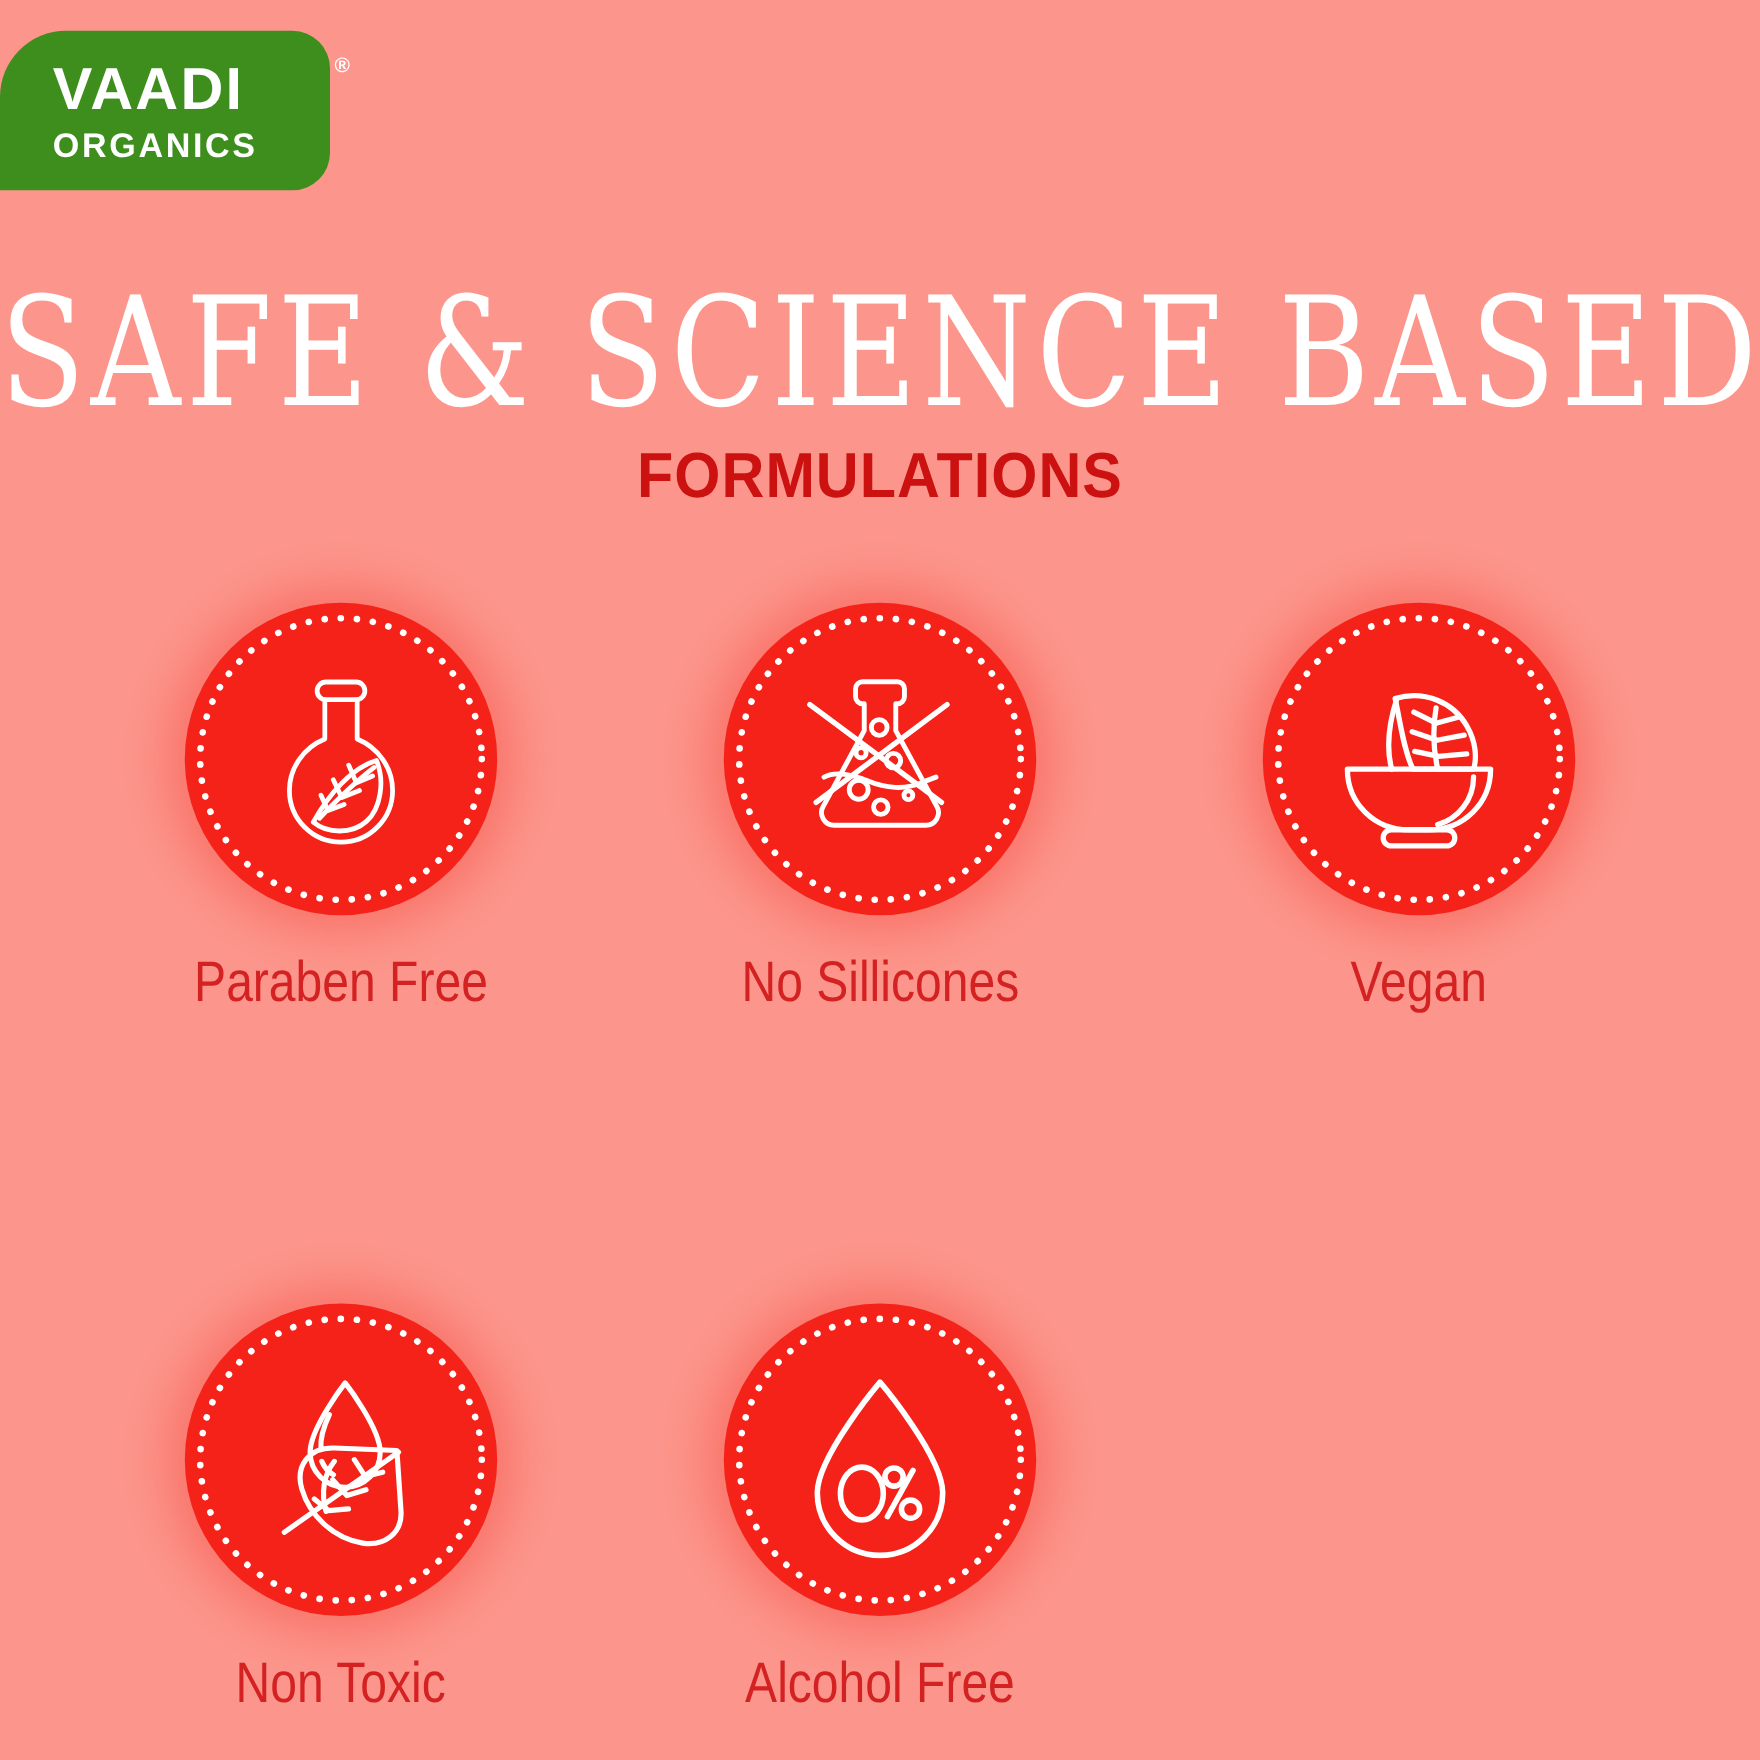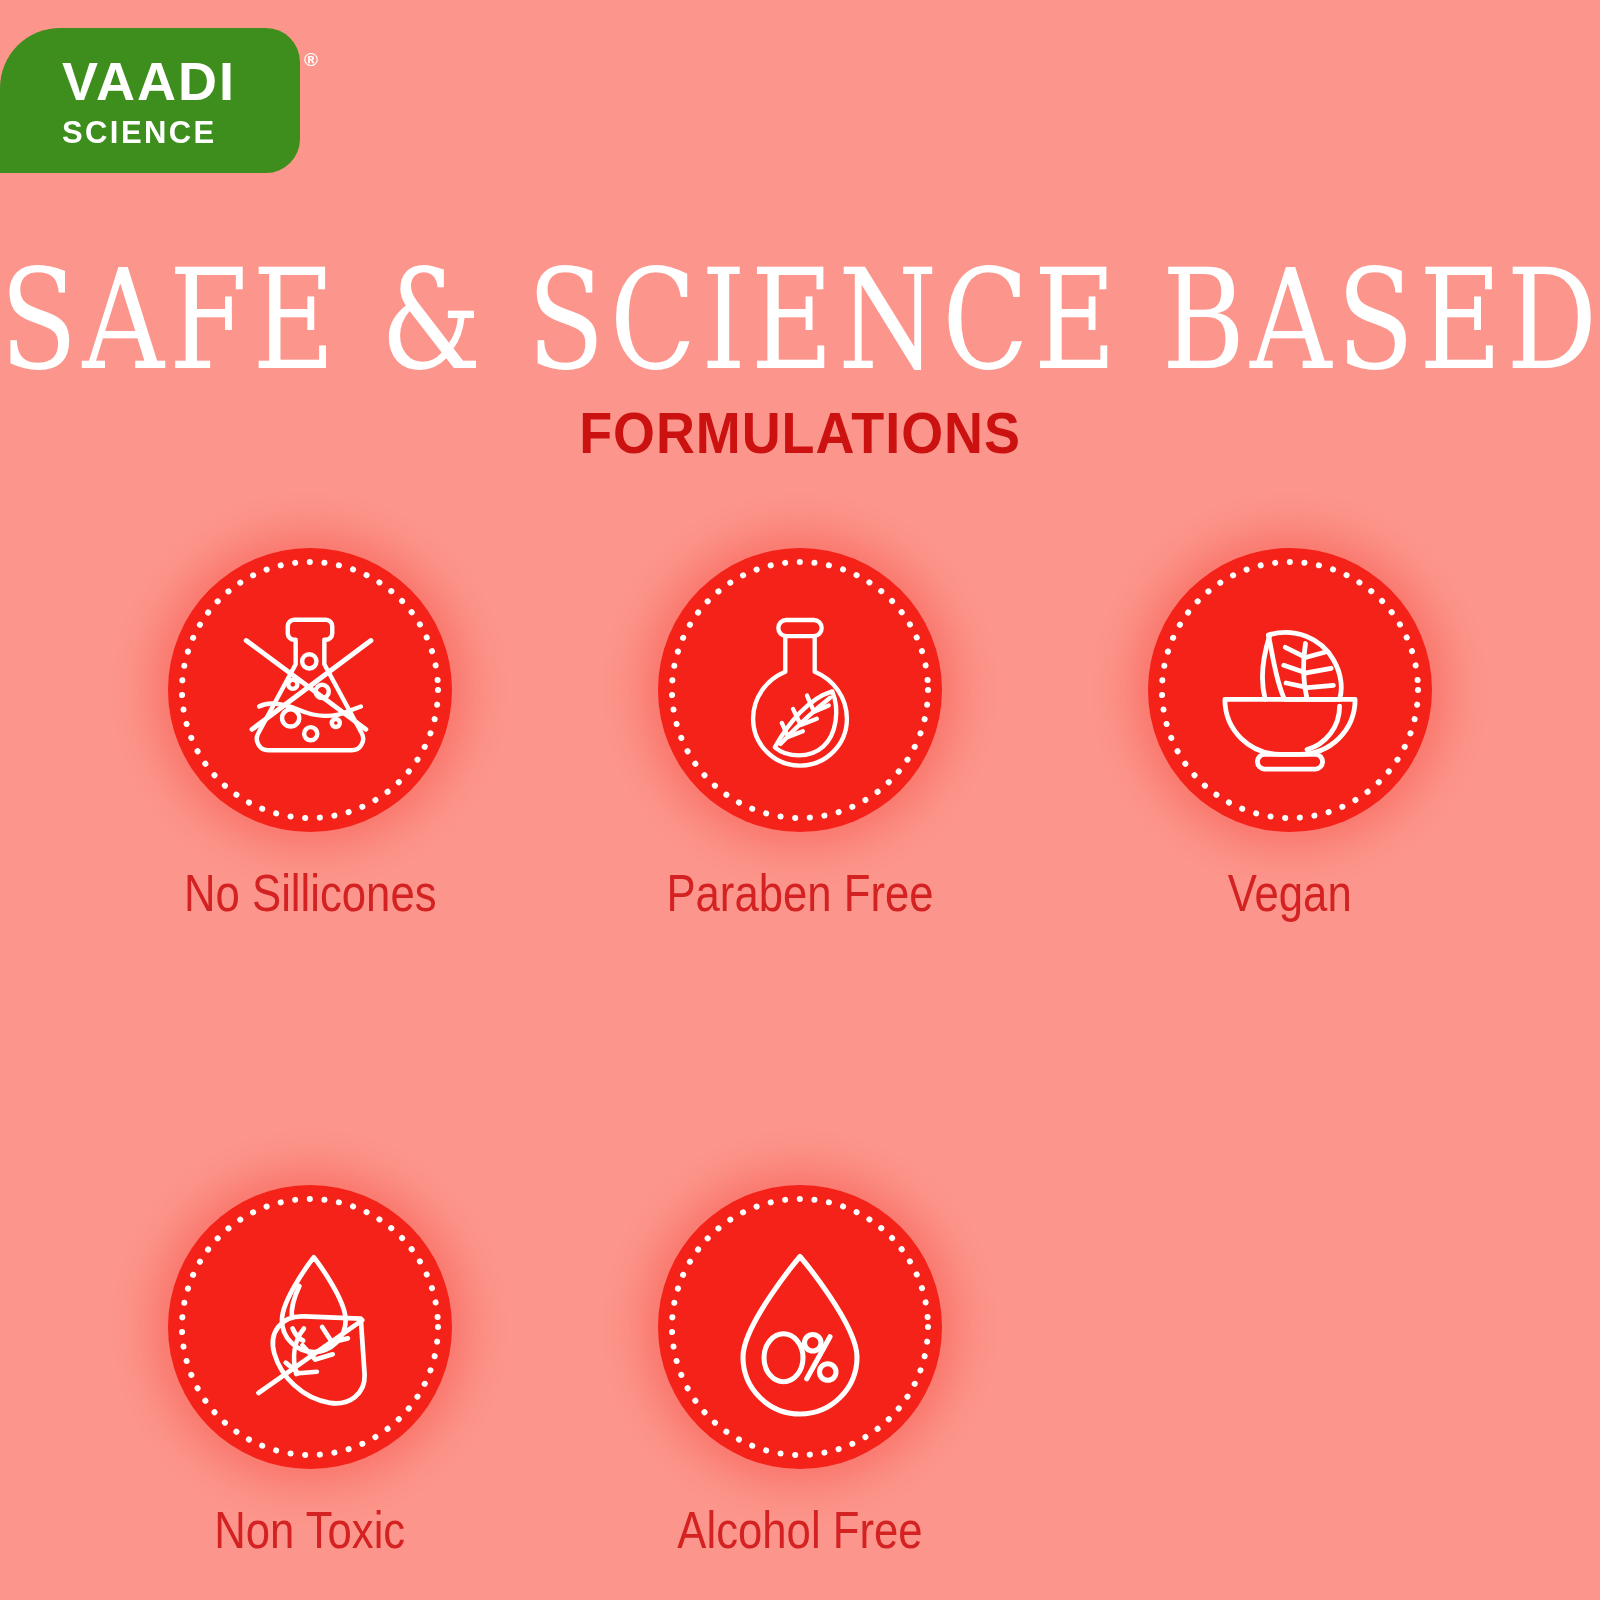--- a/index.html
+++ b/index.html
@@ -26,7 +26,7 @@
     border-radius: 0 34px 34px 0;
     border-top-left-radius: 60px;
     box-sizing: border-box;
-    padding-left: 62px;
+    padding-left: 48px;
     display: flex;
     flex-direction: column;
     justify-content: center;

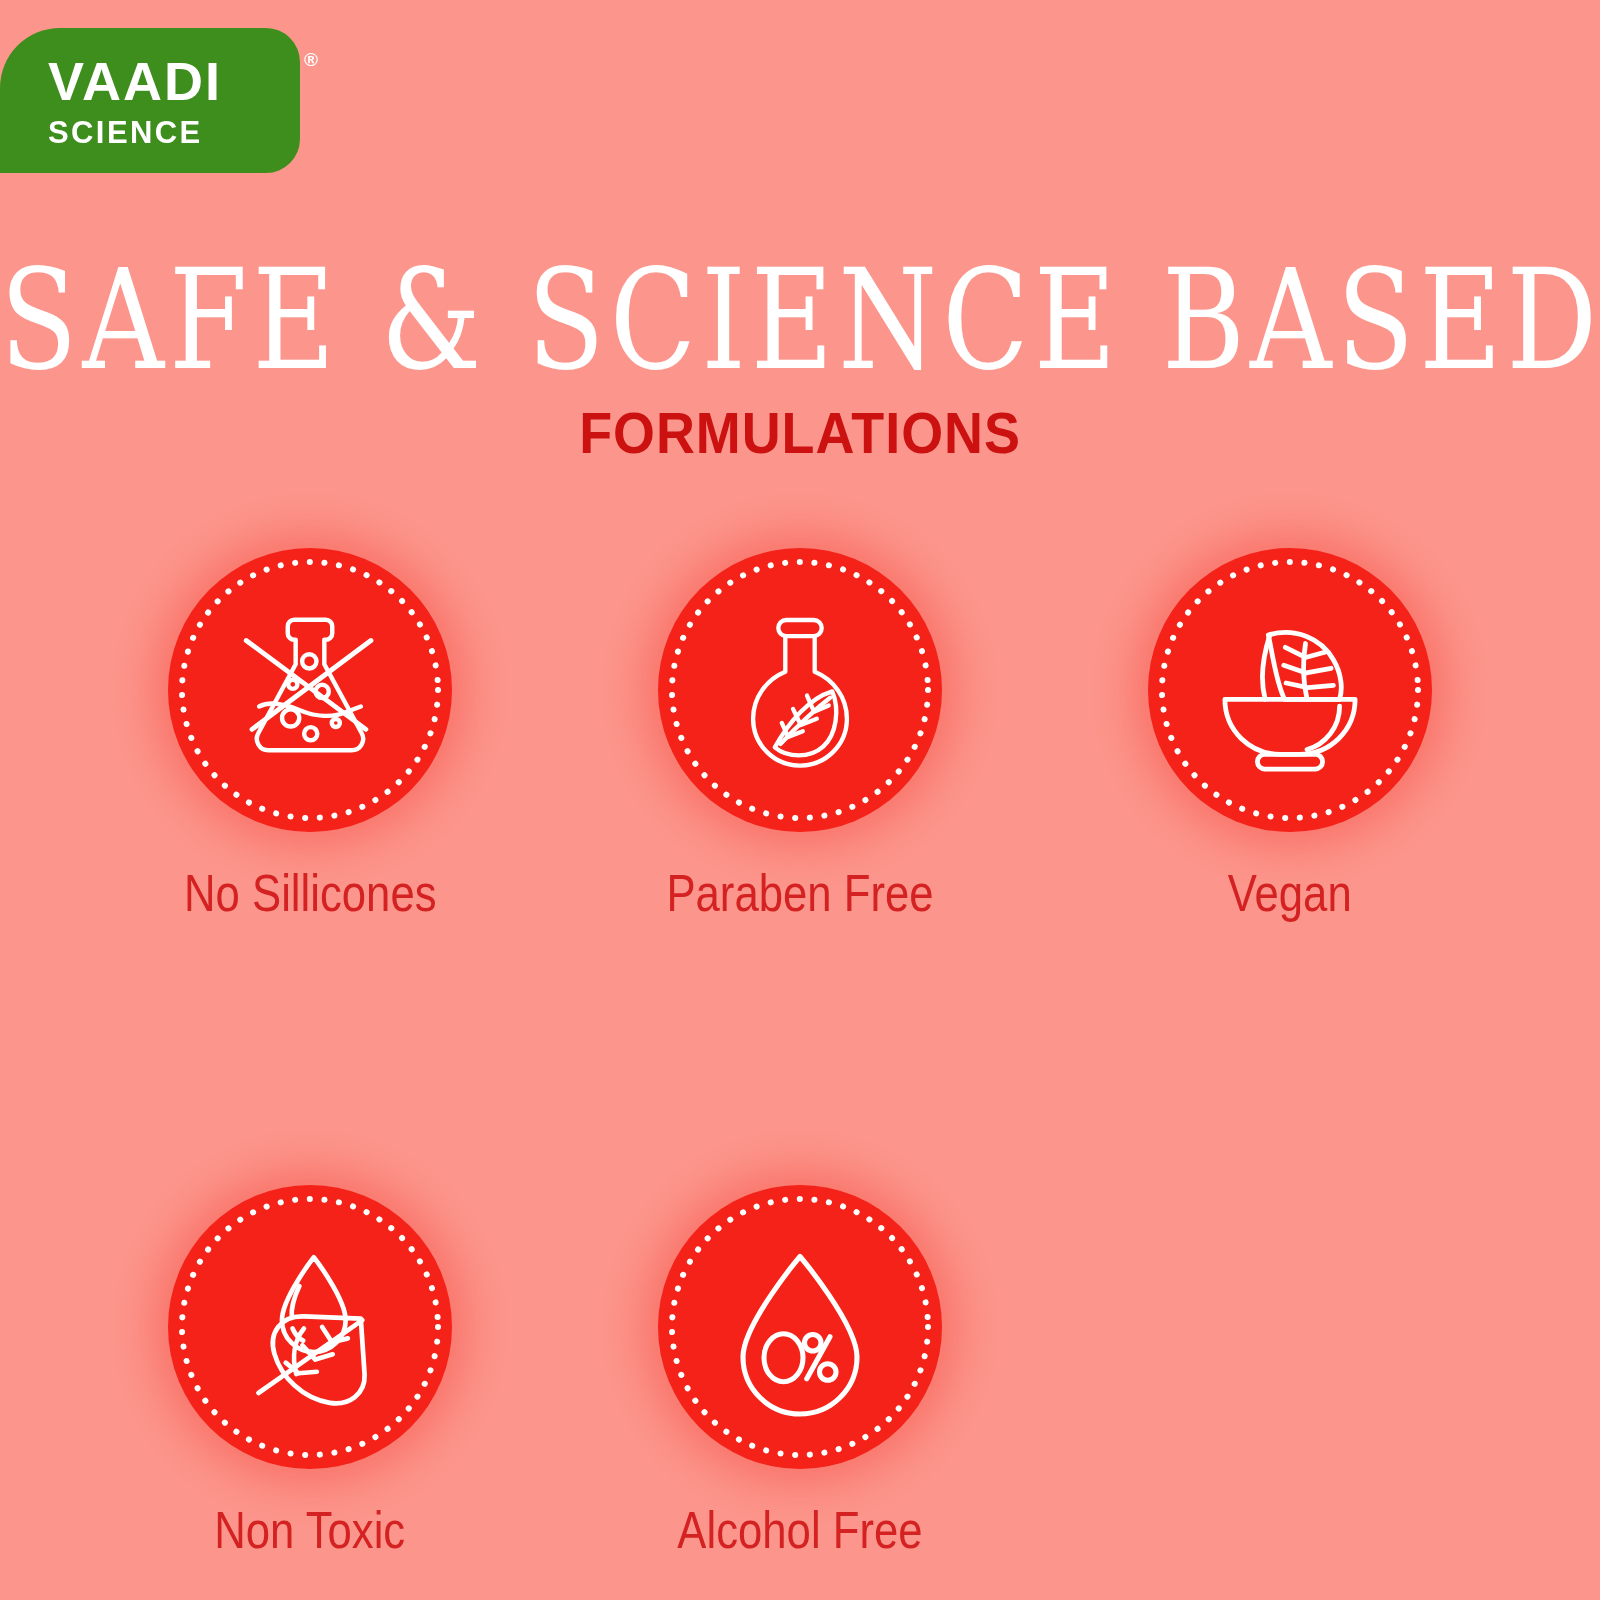--- a/index.html
+++ b/index.html
@@ -147,7 +147,7 @@
     <span>VAADI</span>
     <span class="logo-reg">®</span>
   </div>
-  <div class="logo-sub">SCIENCE</div>
+  <div class="logo-sub">ORGANICS</div>
 </div>
 
 <div class="headline">SAFE &amp; SCIENCE BASED</div>

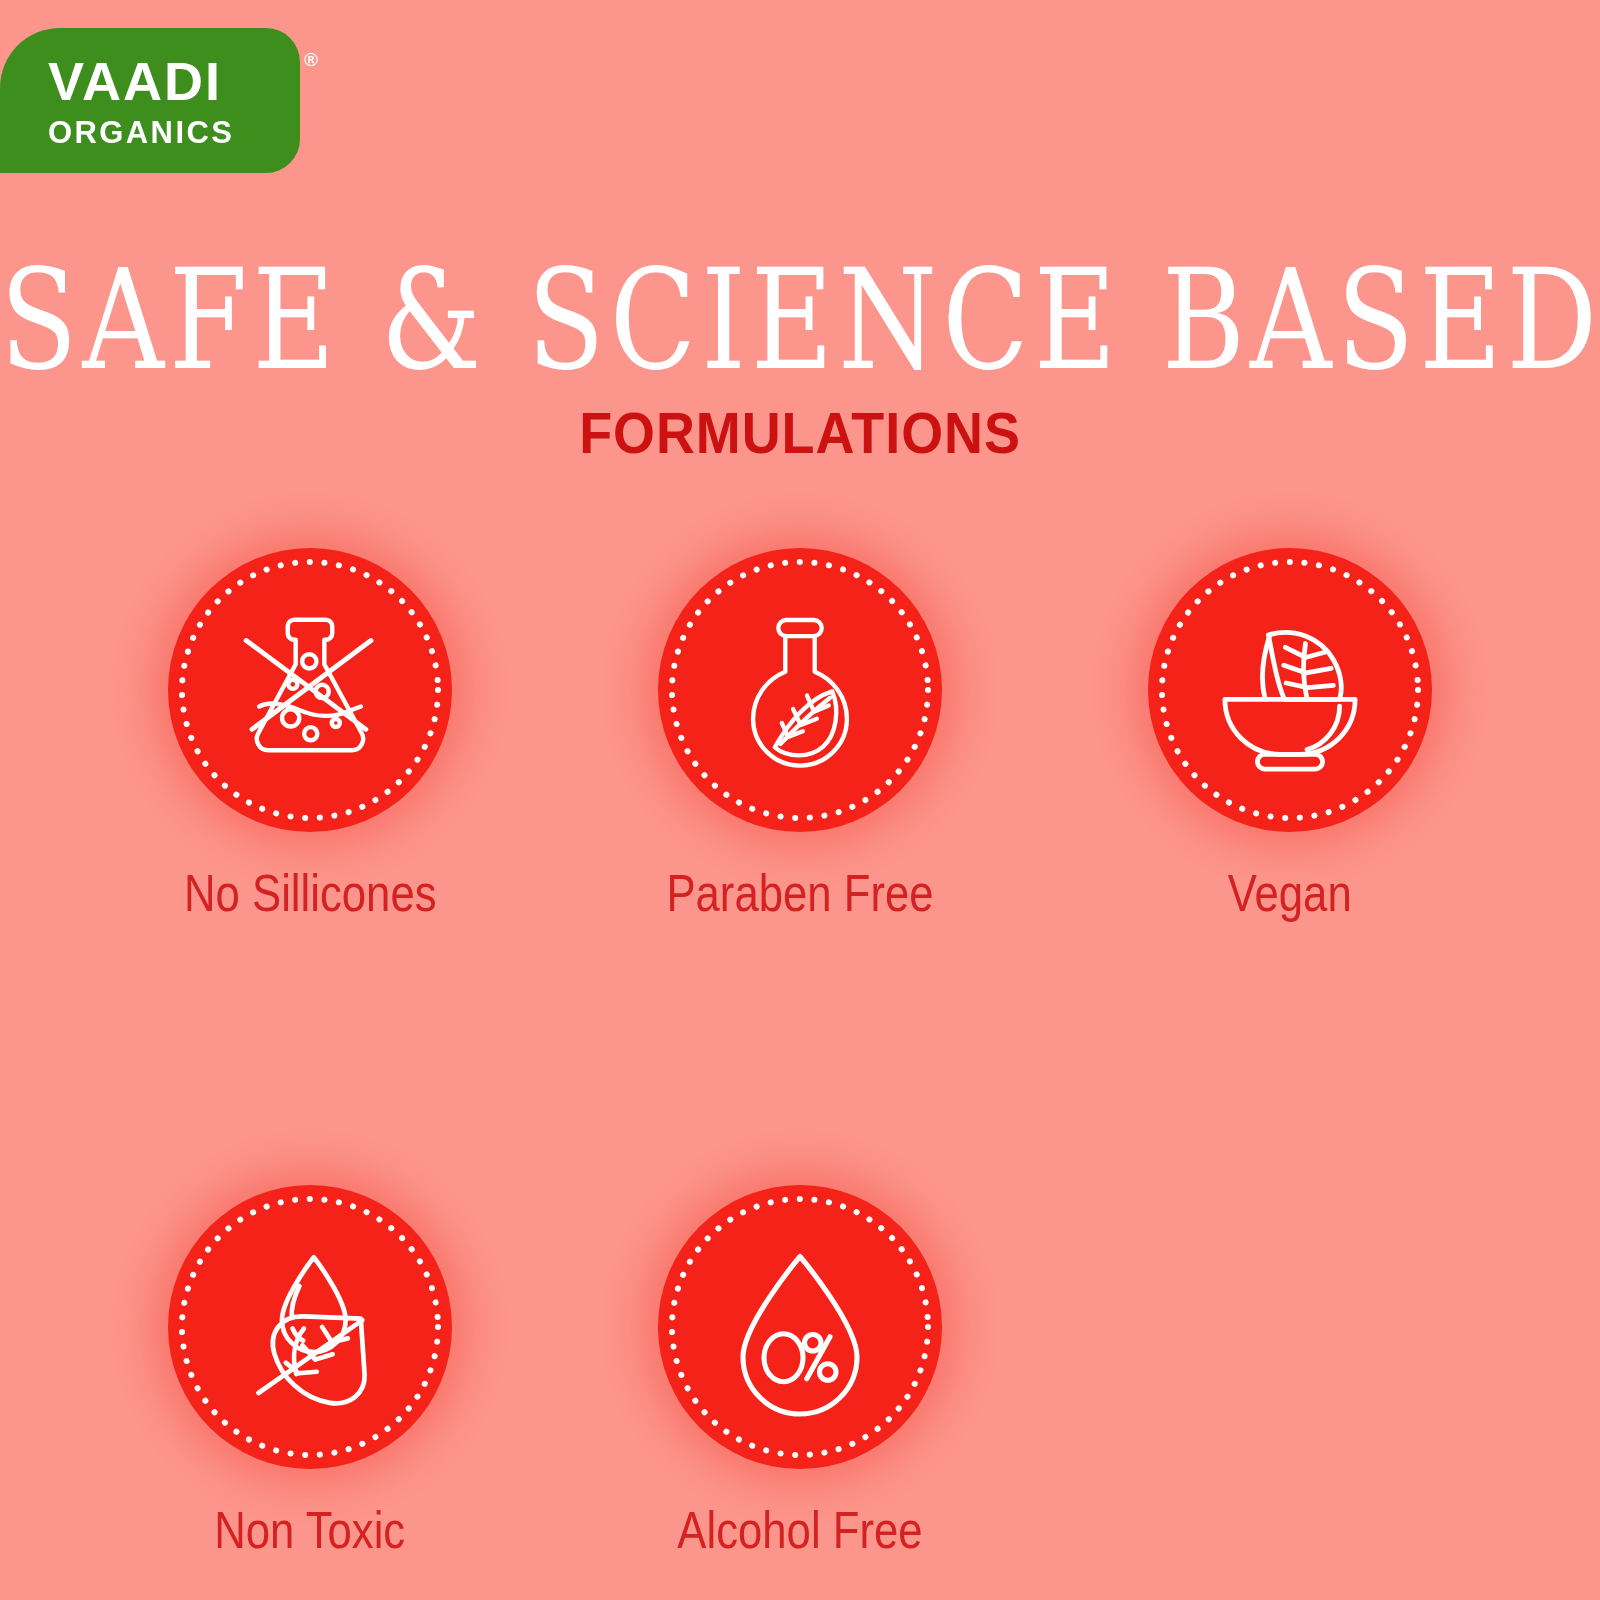--- a/index.html
+++ b/index.html
@@ -157,6 +157,22 @@
 
   <div class="feature">
     <div class="badge">
+      <svg class="art" width="168" height="168" viewBox="0 0 120 120" fill="none" stroke="#FFFFFF" stroke-width="3.1" stroke-linecap="round" stroke-linejoin="round">
+        <rect x="44.5" y="10" width="31" height="11.5" rx="5.7"></rect>
+        <path d="M49.5 21.5 V47 C36 52.5 26.5 65.5 26.5 80.5 A33.5 33.5 0 1 0 93.5 80.5 C93.5 65.5 84 52.5 70.5 47 V21.5"></path>
+        <path d="M83 61 C88.5 74 86 92 76.5 100.5 C67 109 51 108.5 42 101 C52 83 66.5 66 83 61 Z"></path>
+        <path d="M46 98.5 C56 88 68 76 81.5 65.5"></path>
+        <path d="M60.5 85 L55 73.5 M60.5 85 L72 80.5 M70 75.5 L65 64 M70 75.5 L80.5 71 M51.5 93.5 L47 83.5 M51.5 93.5 L62 89.5"></path>
+      </svg>
+      <svg class="dot-ring" viewBox="0 0 284 284">
+        <circle cx="142" cy="142" r="128" fill="none" stroke="#FFFFFF" stroke-width="6" stroke-linecap="round" stroke-dasharray="0.1 14.6"></circle>
+      </svg>
+    </div>
+    <div class="caption">Paraben Free</div>
+  </div>
+
+  <div class="feature">
+    <div class="badge">
       <svg class="art" width="172" height="172" viewBox="0 0 120 120" fill="none" stroke="#FFFFFF" stroke-width="3.1" stroke-linecap="round" stroke-linejoin="round">
         <path d="M49 11 h22 a4.5 4.5 0 0 1 4.5 4.5 v5 a4.5 4.5 0 0 1 -4.5 4.5 h-1 v17 l26 48 a8 8 0 0 1 -7 12 h-58 a8 8 0 0 1 -7 -12 l26 -48 v-17 h-1 a4.5 4.5 0 0 1 -4.5 -4.5 v-5 A4.5 4.5 0 0 1 49 11 Z"></path>
         <path d="M24.5 71.5 C33 67 44 70.5 52.5 74 C63 78.5 76 80 87.5 74.5 L95.5 71.5"></path>
@@ -176,22 +192,6 @@
     <div class="caption">No Sillicones</div>
   </div>
 
-  <div class="feature">
-    <div class="badge">
-      <svg class="art" width="168" height="168" viewBox="0 0 120 120" fill="none" stroke="#FFFFFF" stroke-width="3.1" stroke-linecap="round" stroke-linejoin="round">
-        <rect x="44.5" y="10" width="31" height="11.5" rx="5.7"></rect>
-        <path d="M49.5 21.5 V47 C36 52.5 26.5 65.5 26.5 80.5 A33.5 33.5 0 1 0 93.5 80.5 C93.5 65.5 84 52.5 70.5 47 V21.5"></path>
-        <path d="M83 61 C88.5 74 86 92 76.5 100.5 C67 109 51 108.5 42 101 C52 83 66.5 66 83 61 Z"></path>
-        <path d="M46 98.5 C56 88 68 76 81.5 65.5"></path>
-        <path d="M60.5 85 L55 73.5 M60.5 85 L72 80.5 M70 75.5 L65 64 M70 75.5 L80.5 71 M51.5 93.5 L47 83.5 M51.5 93.5 L62 89.5"></path>
-      </svg>
-      <svg class="dot-ring" viewBox="0 0 284 284">
-        <circle cx="142" cy="142" r="128" fill="none" stroke="#FFFFFF" stroke-width="6" stroke-linecap="round" stroke-dasharray="0.1 14.6"></circle>
-      </svg>
-    </div>
-    <div class="caption">Paraben Free</div>
-  </div>
-
 
   <div class="feature">
     <div class="badge">

